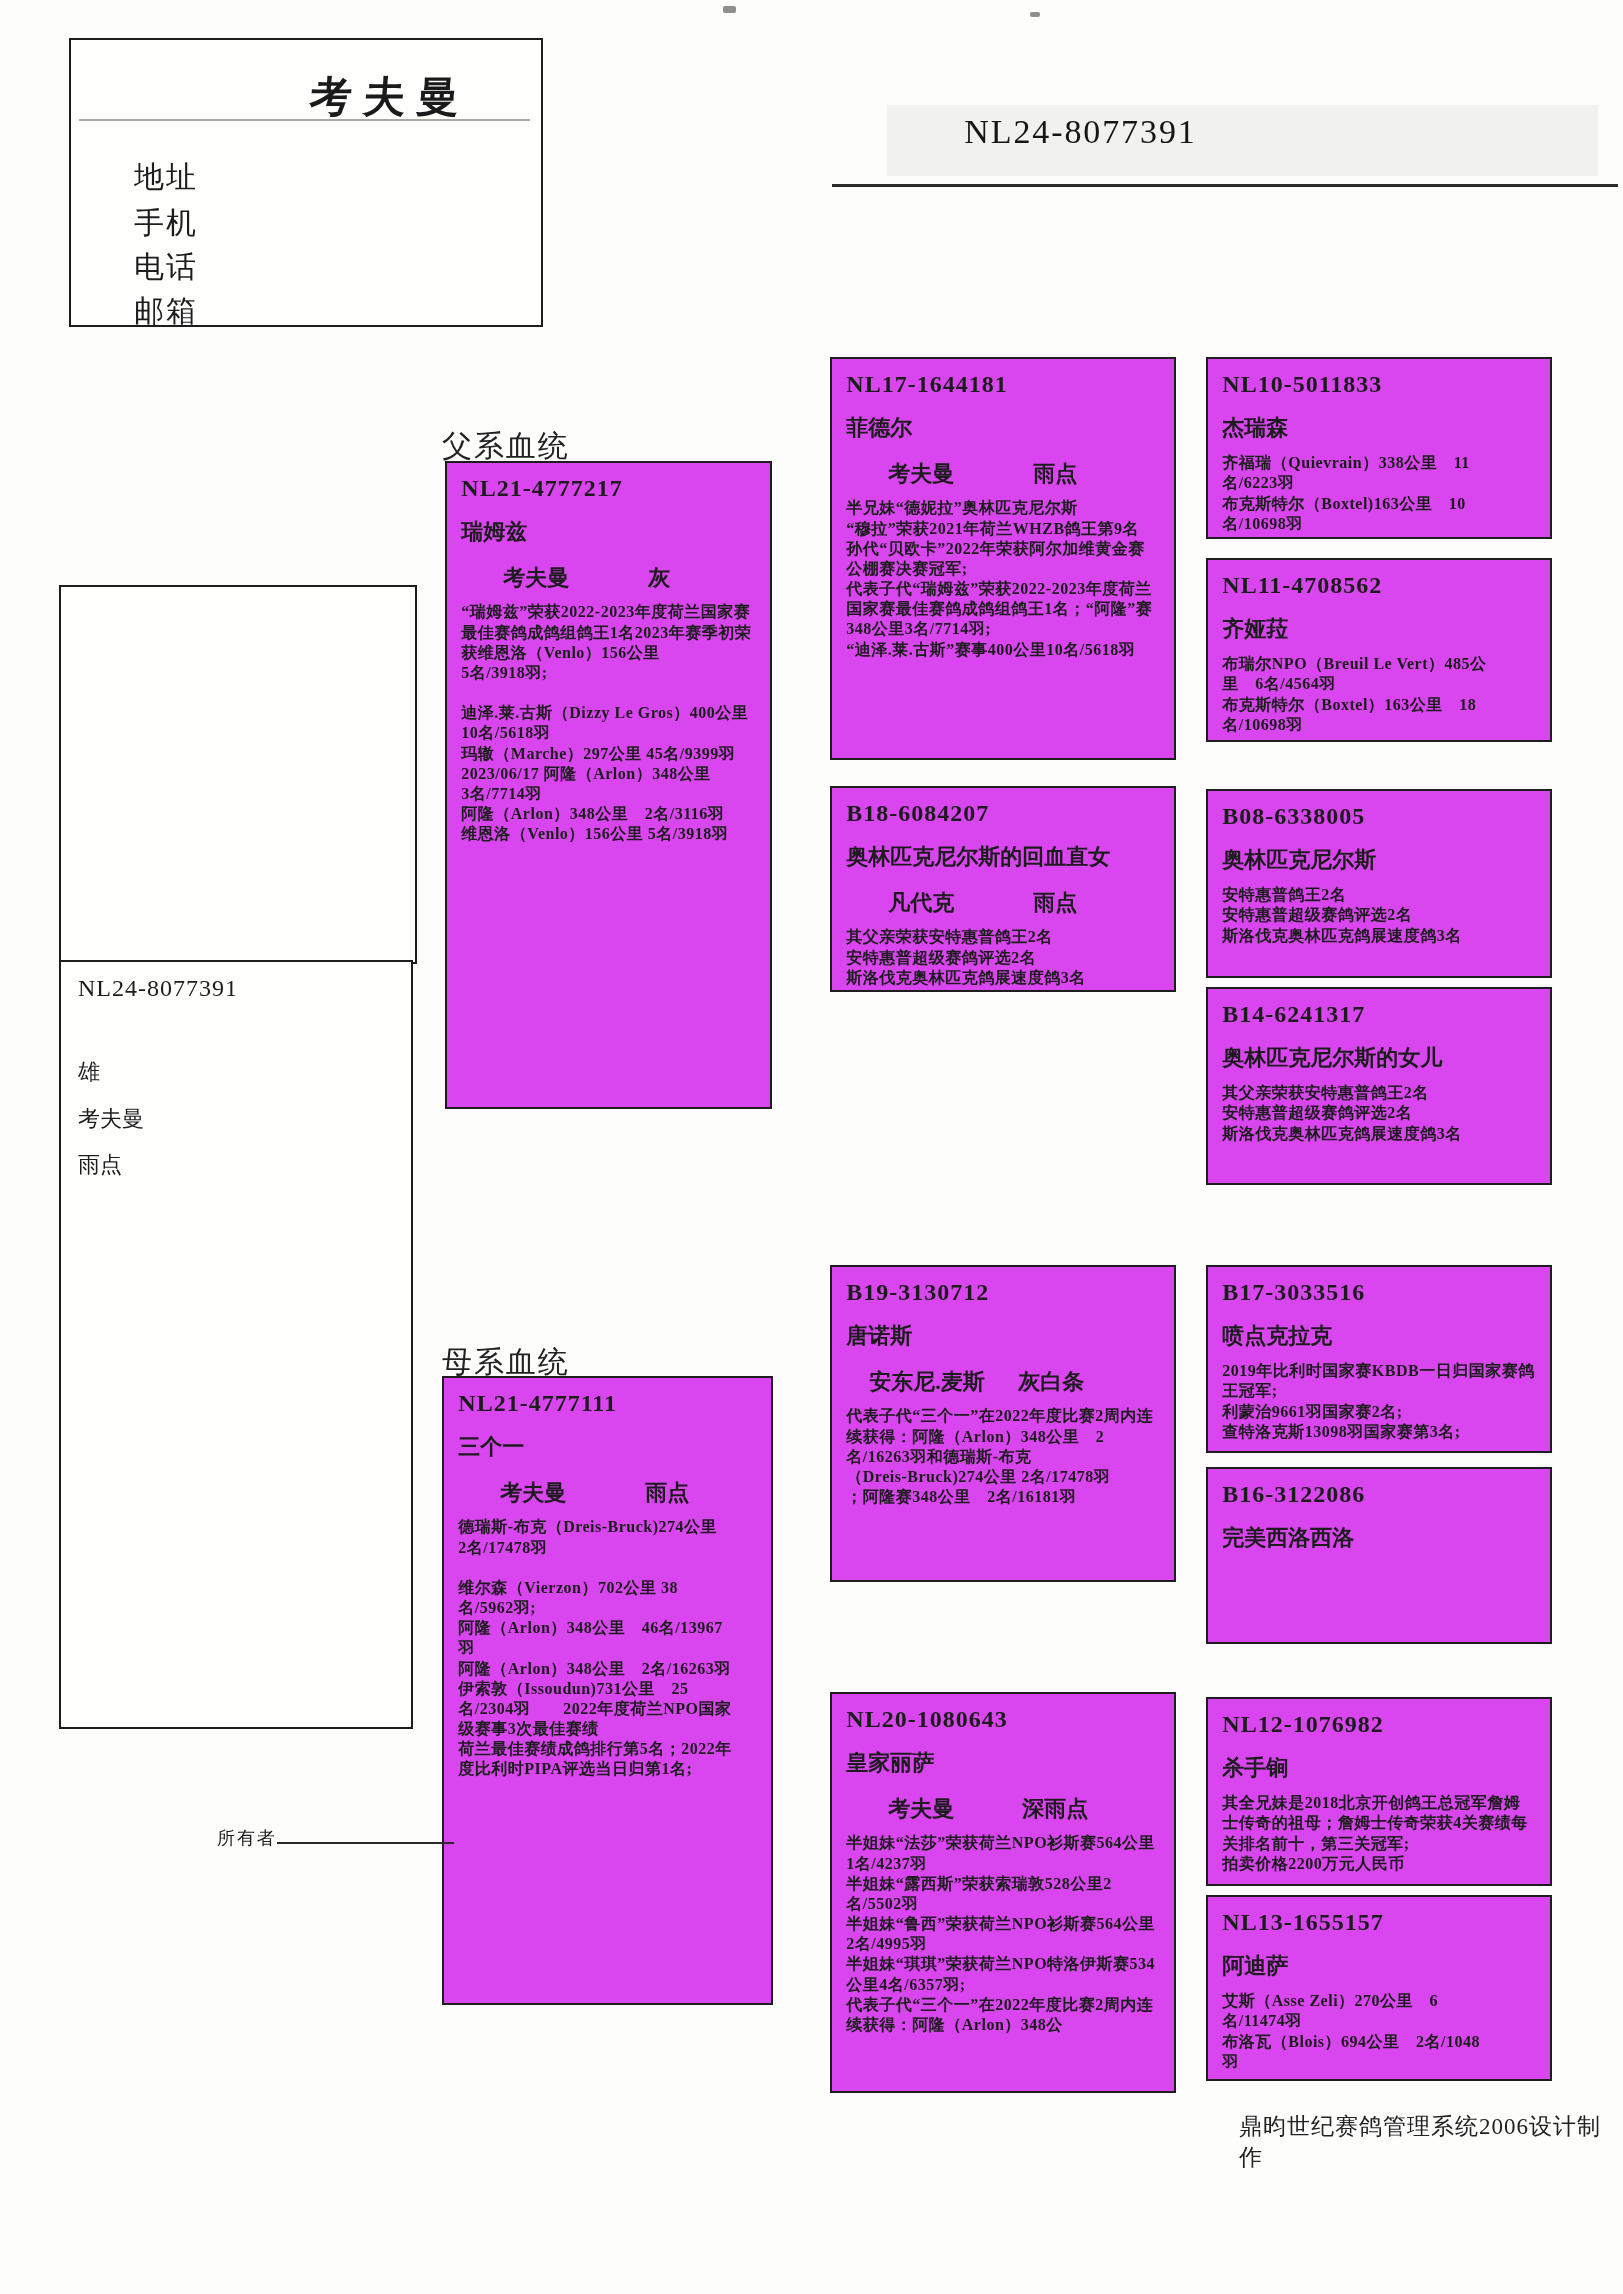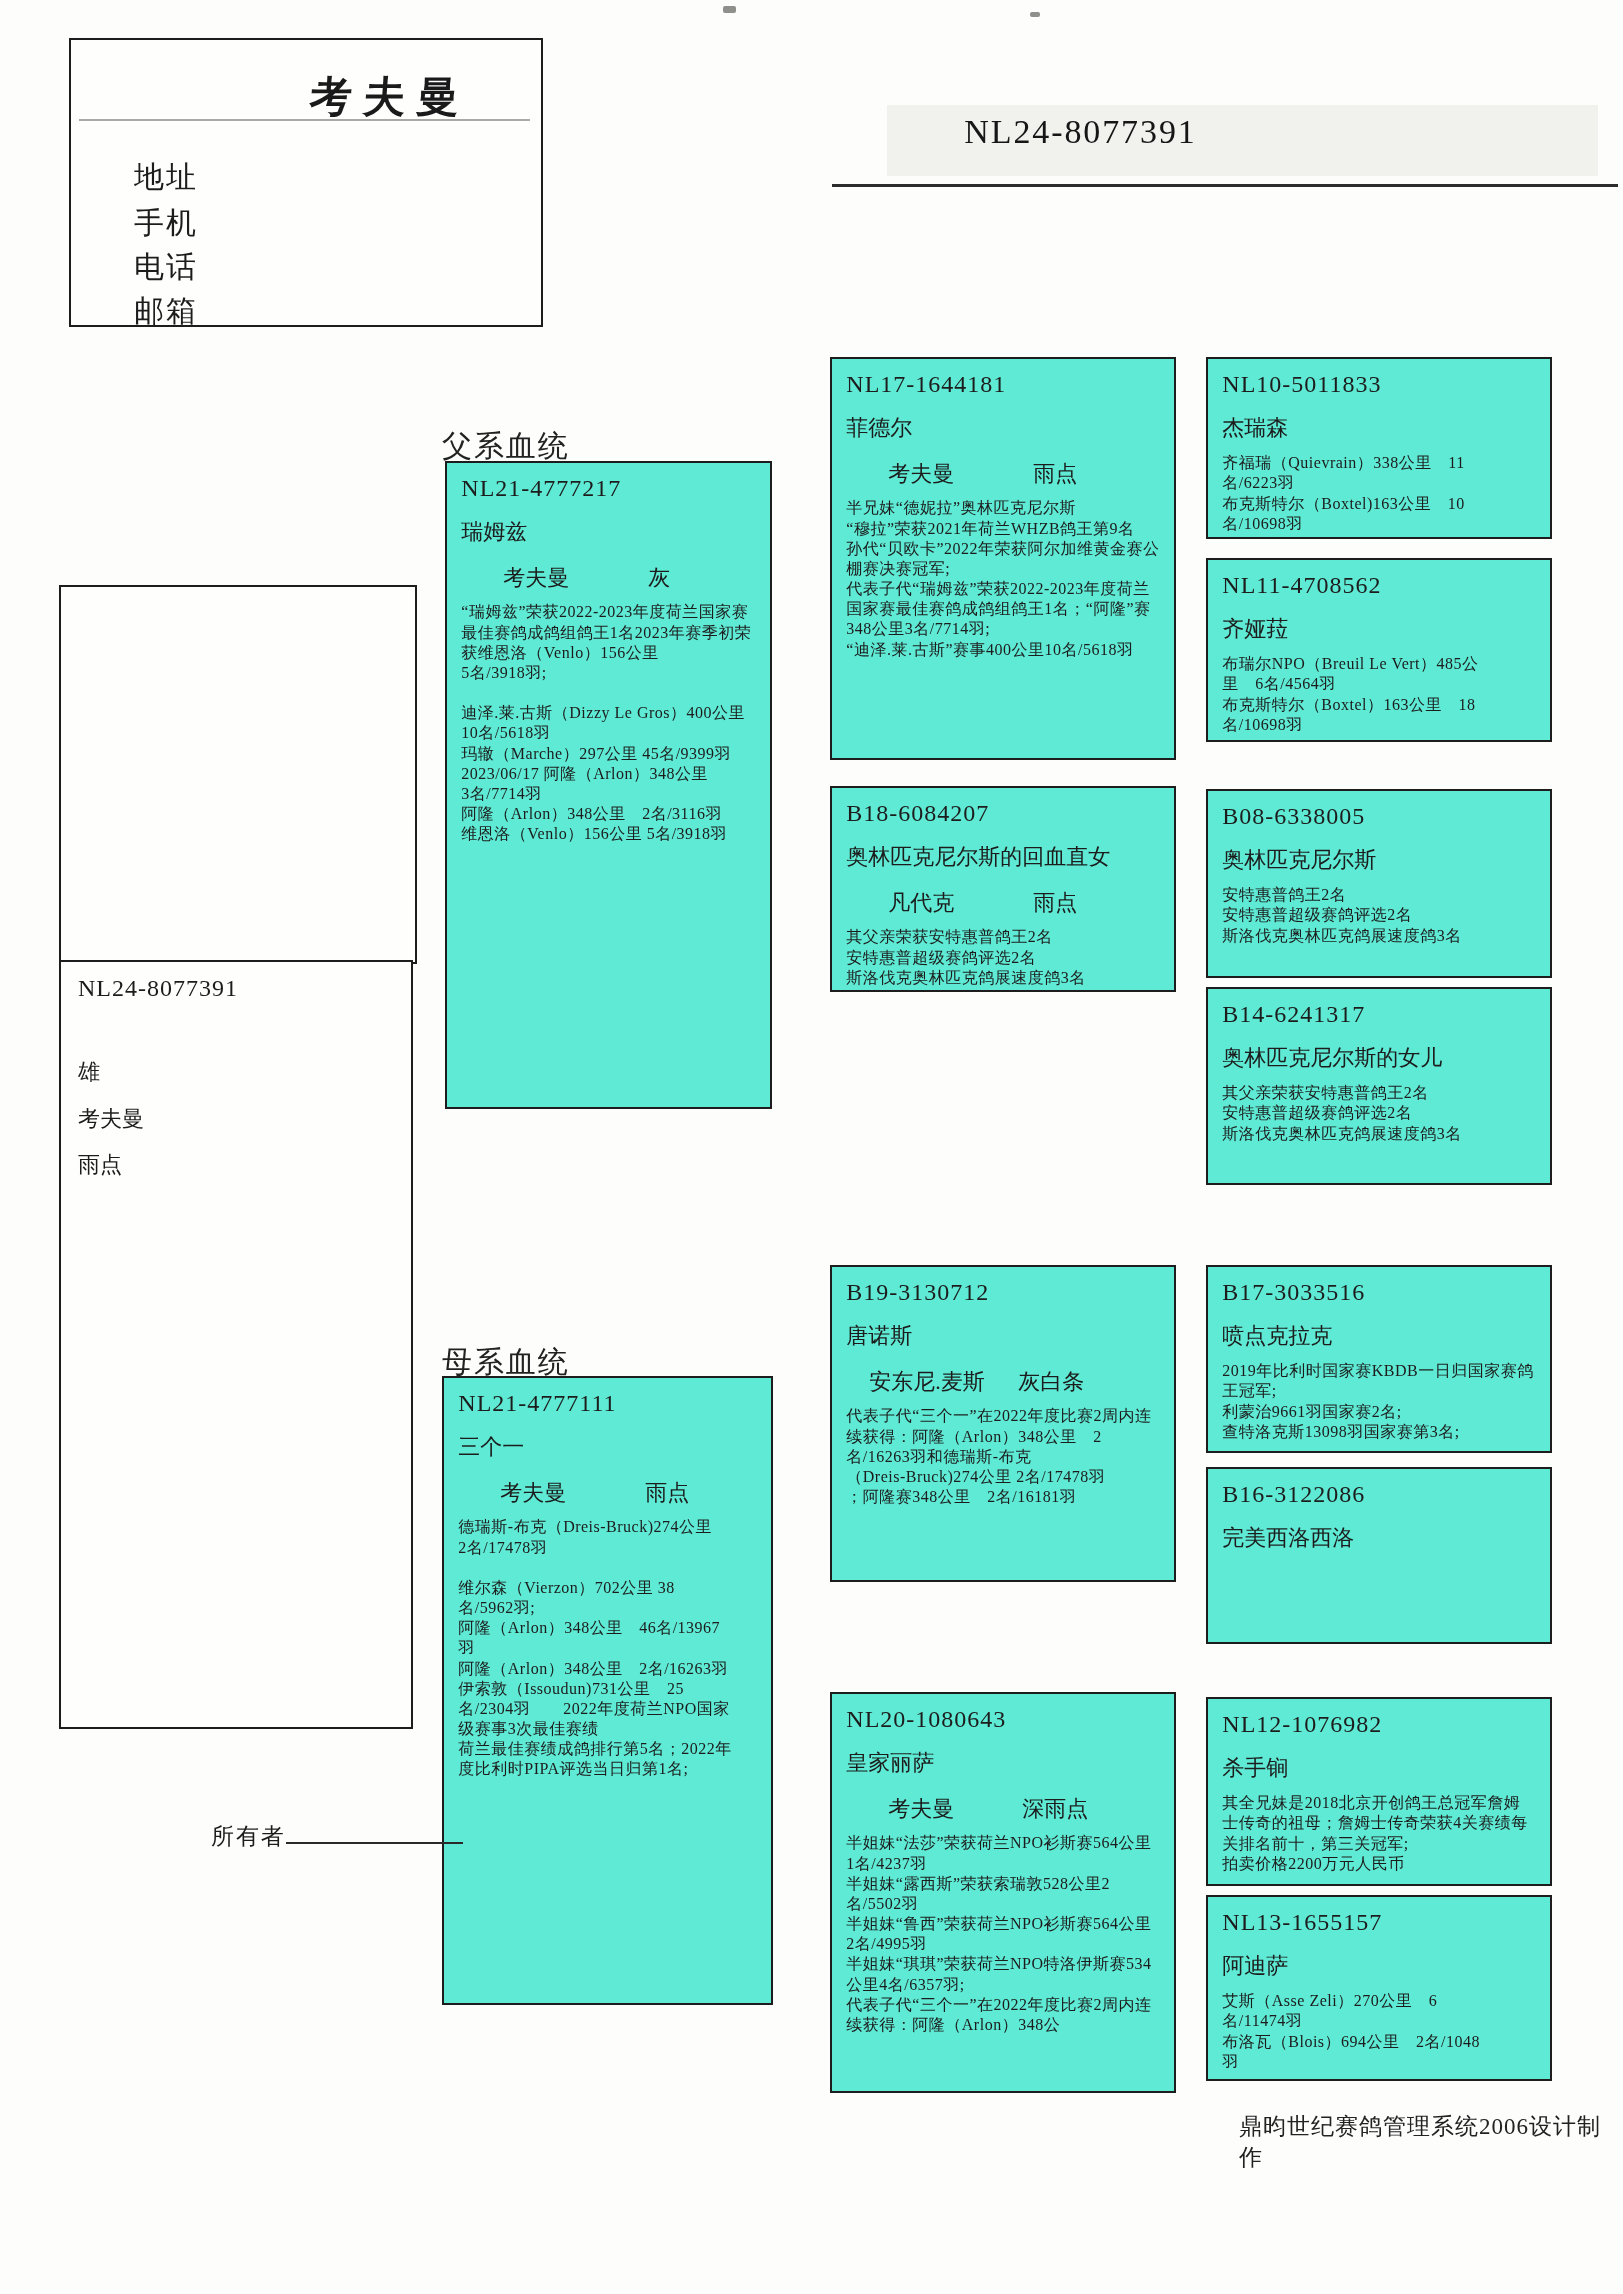--- a/index.html
+++ b/index.html
@@ -40,7 +40,7 @@
   .subject-color{margin-top:16.3px;}
 
   
-  .pbox{position:absolute;border:2.4px solid #1d1d1d;background:#5eead4;box-sizing:border-box;padding:12.4px 14.3px;}
+  .pbox{position:absolute;border:2.4px solid #1d1d1d;background:#d946ef;box-sizing:border-box;padding:12.4px 14.3px;font-weight:bold;}
   .pbox-id{font-size:24px;letter-spacing:1px;}
   .pbox-name{font-size:22px;margin-top:14.3px;}
   .strain-row{position:relative;margin-top:16.3px;font-size:22px;height:29px;}

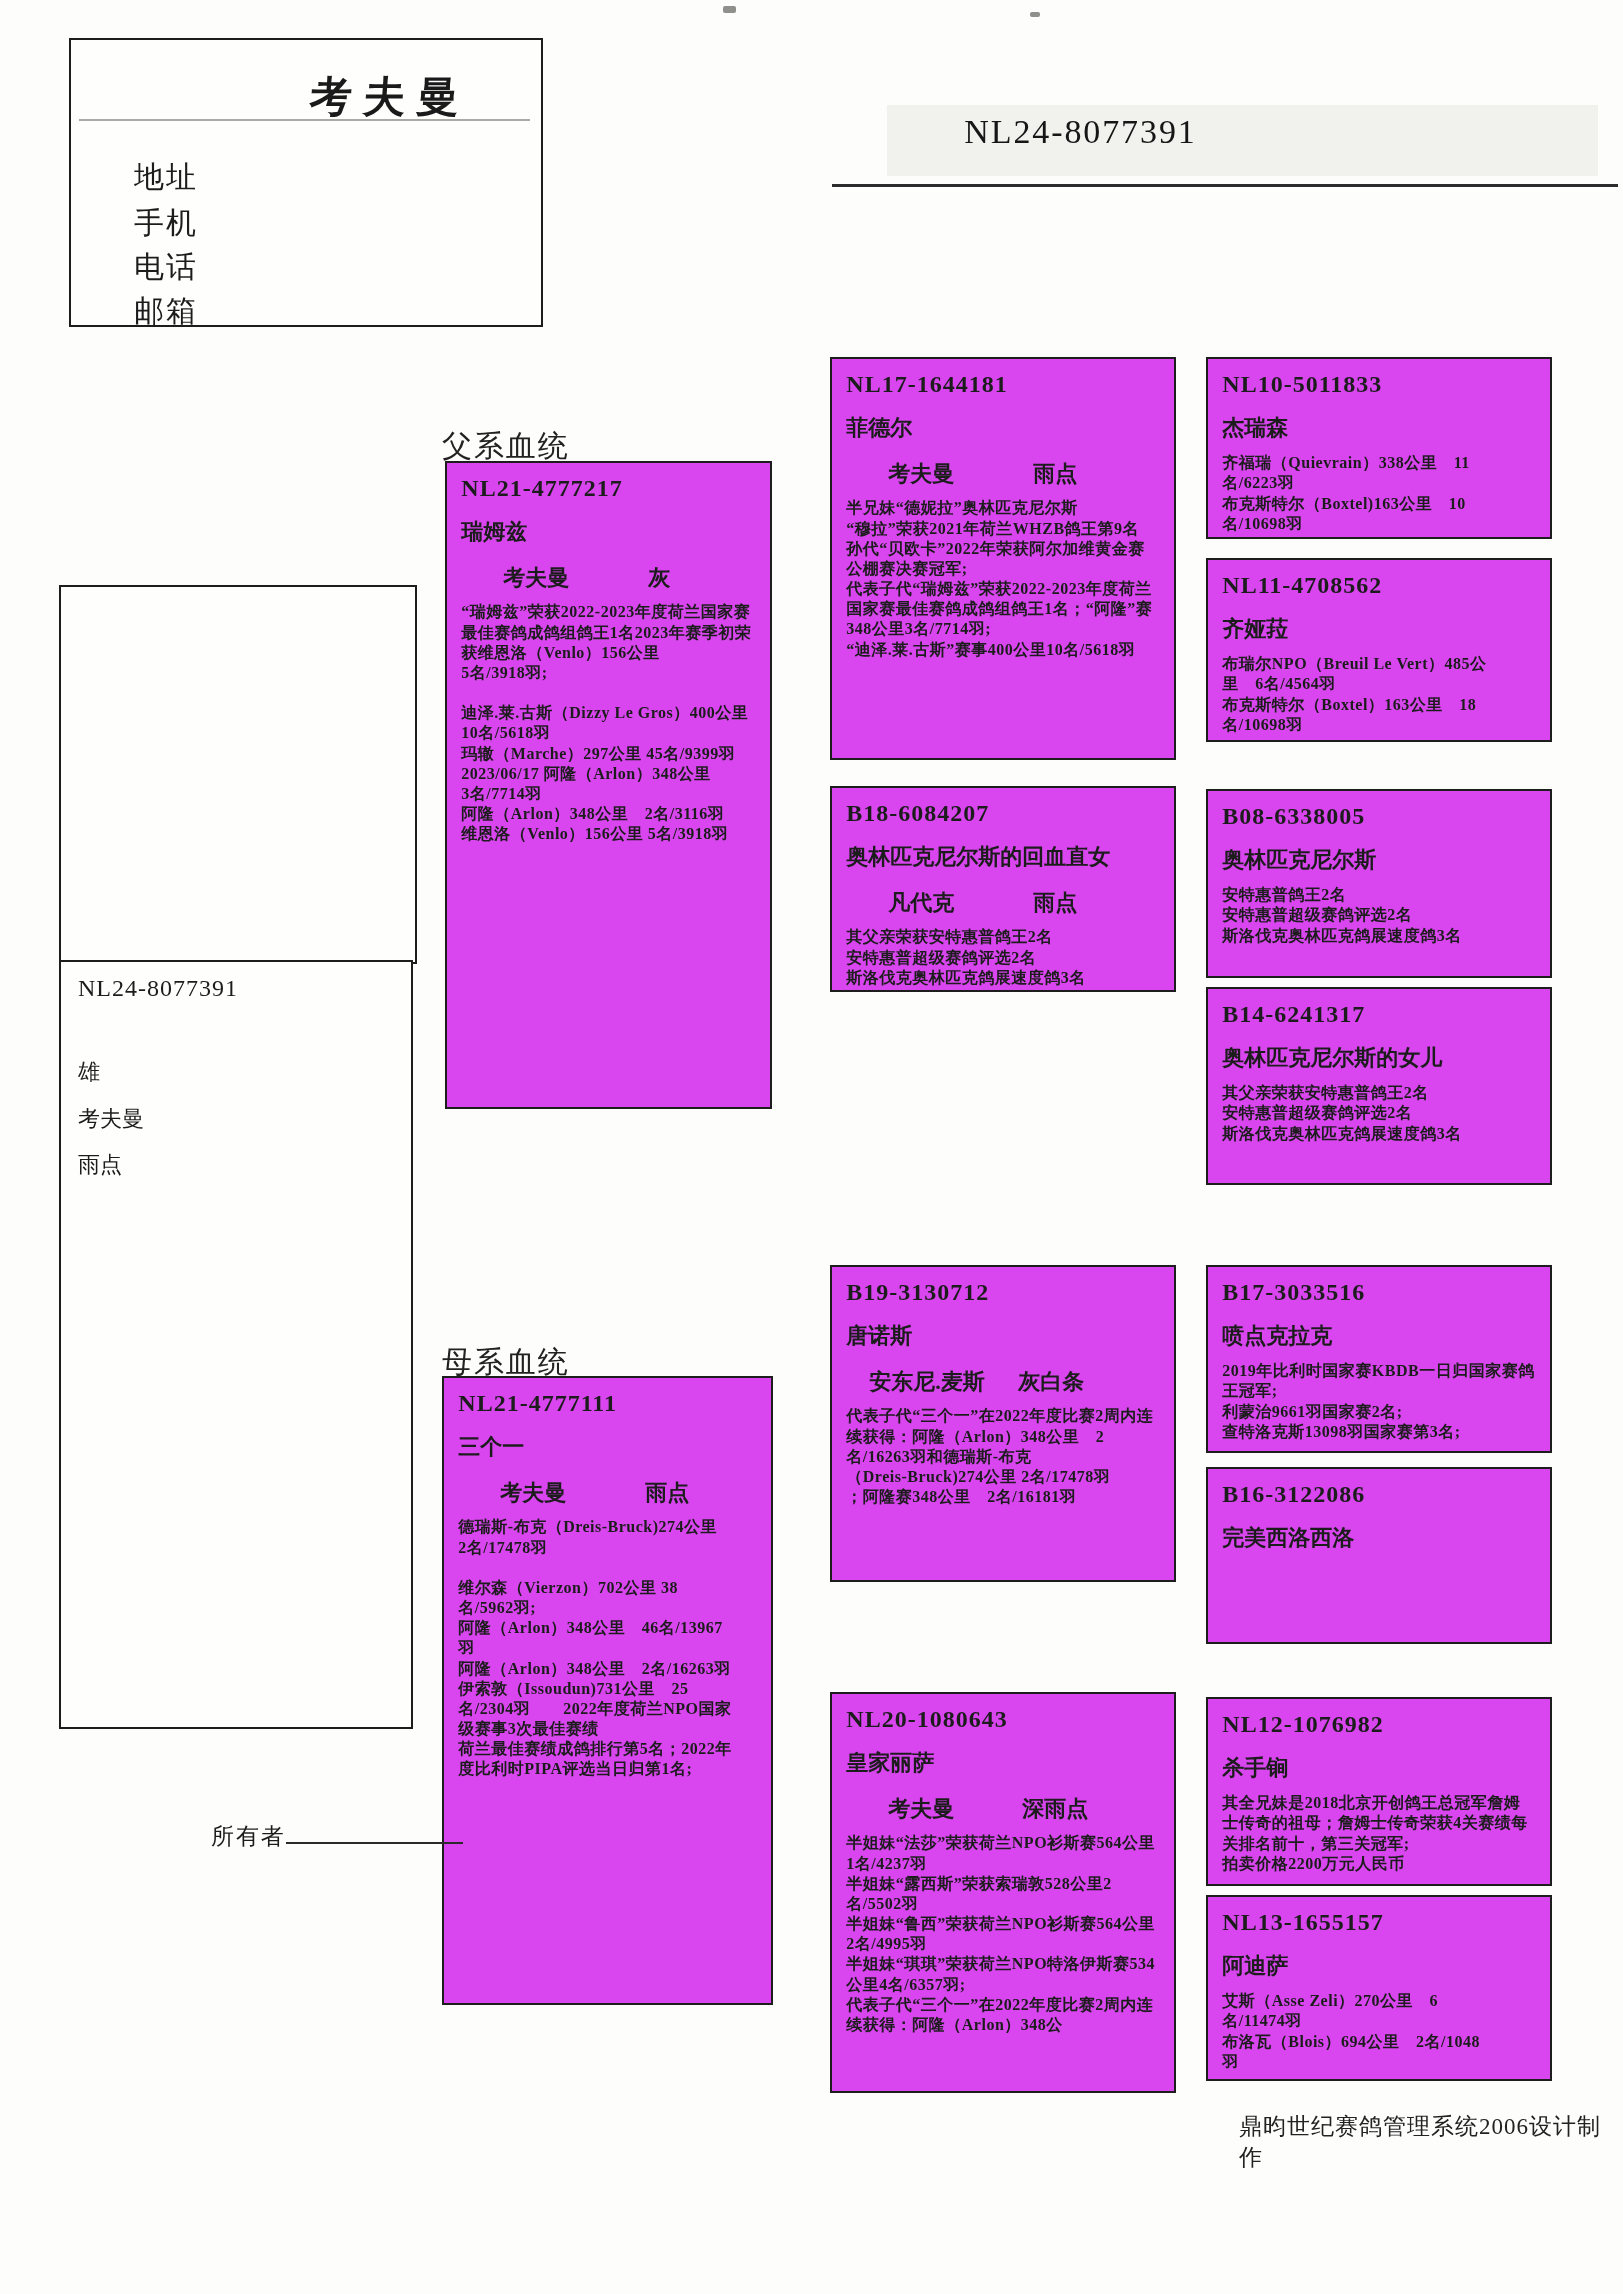--- a/index.html
+++ b/index.html
@@ -64,7 +64,7 @@
   .pos-g3-7{left:1206px;top:1895px;width:346px;height:186px;}
 
   
-  .owner-line{position:absolute;left:211px;top:1819px;font-size:23px;letter-spacing:1.9px;}
+  .owner-line{position:absolute;left:217px;top:1819px;font-size:18px;letter-spacing:1.9px;}
   .owner-blank{display:inline-block;width:177px;border-bottom:2.4px solid #2a2a2a;height:23px;vertical-align:baseline;}
   .footer-note{position:absolute;left:1239px;top:2111px;font-size:23px;letter-spacing:1px;color:#222;}
 </style>

